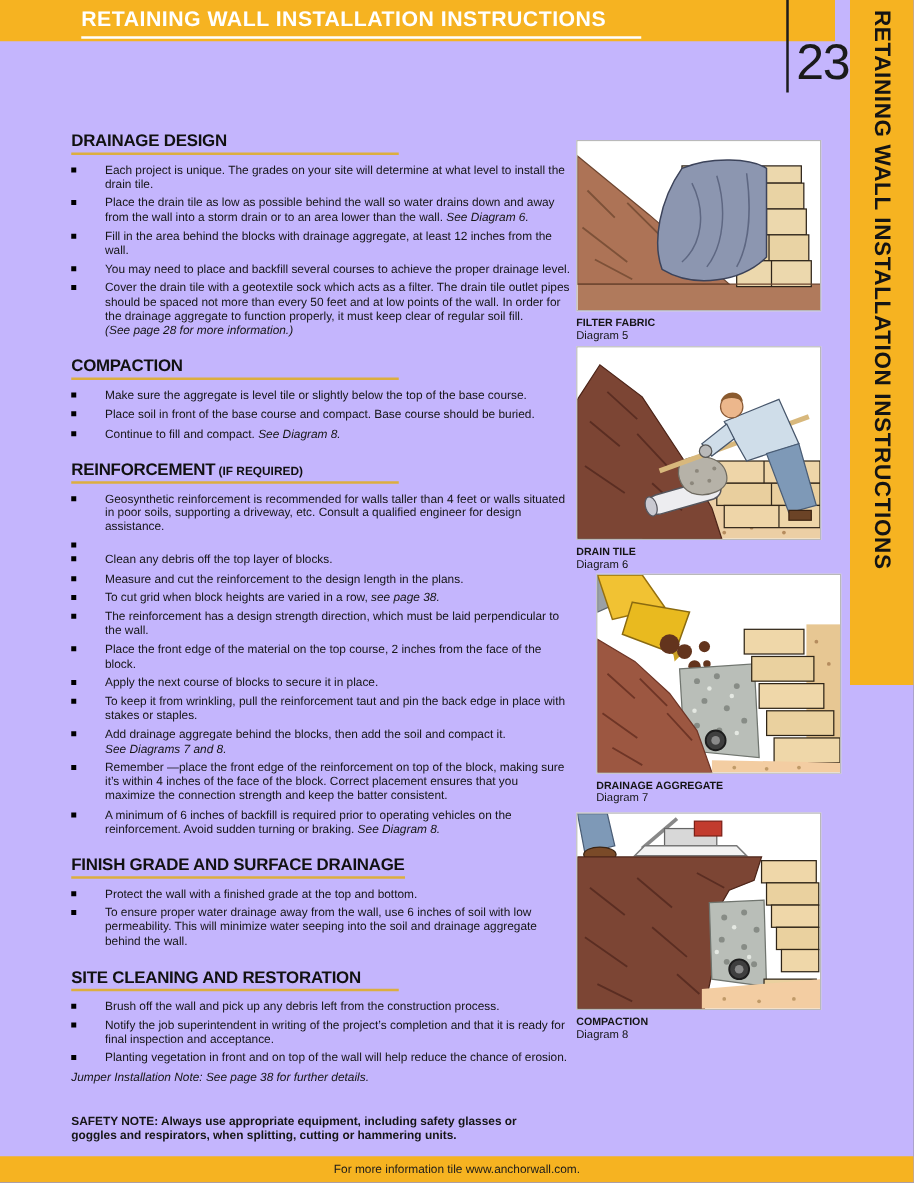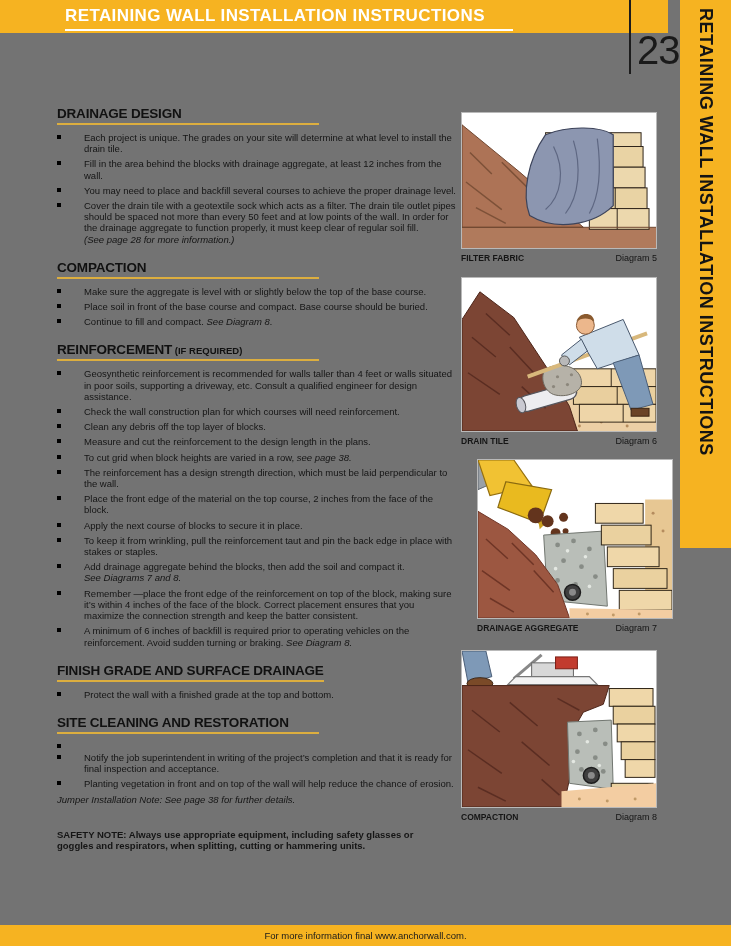--- a/index.html
+++ b/index.html
@@ -10,7 +10,7 @@
   html,body{background:#888;}
   .page{
     position:relative;width:731px;height:946px;margin:0 auto;
-    background:#737373;overflow:hidden;
+    background:#c4b5fd;overflow:hidden;
     font-family:"Liberation Sans","DejaVu Sans",sans-serif;color:#151515;
   }
   

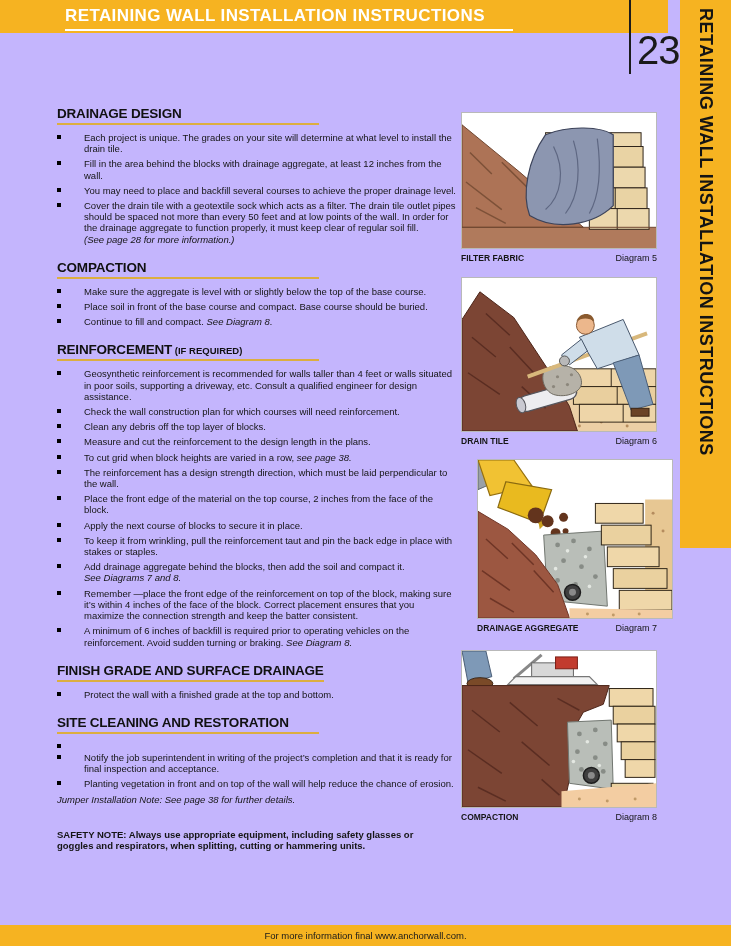--- a/index.html
+++ b/index.html
@@ -80,6 +80,10 @@
         <li>
           <span class="sq"></span>
           <span class="btext">Each project is unique. The grades on your site will determine at what level to install the drain tile.</span>
+        </li>
+        <li>
+          <span class="sq"></span>
+          <span class="btext">Place the drain tile as low as possible behind the wall so water drains down and away from the wall into a storm drain or to an area lower than the wall.<i class="note"> See Diagram 6.</i></span>
         </li>
         <li>
           <span class="sq"></span>

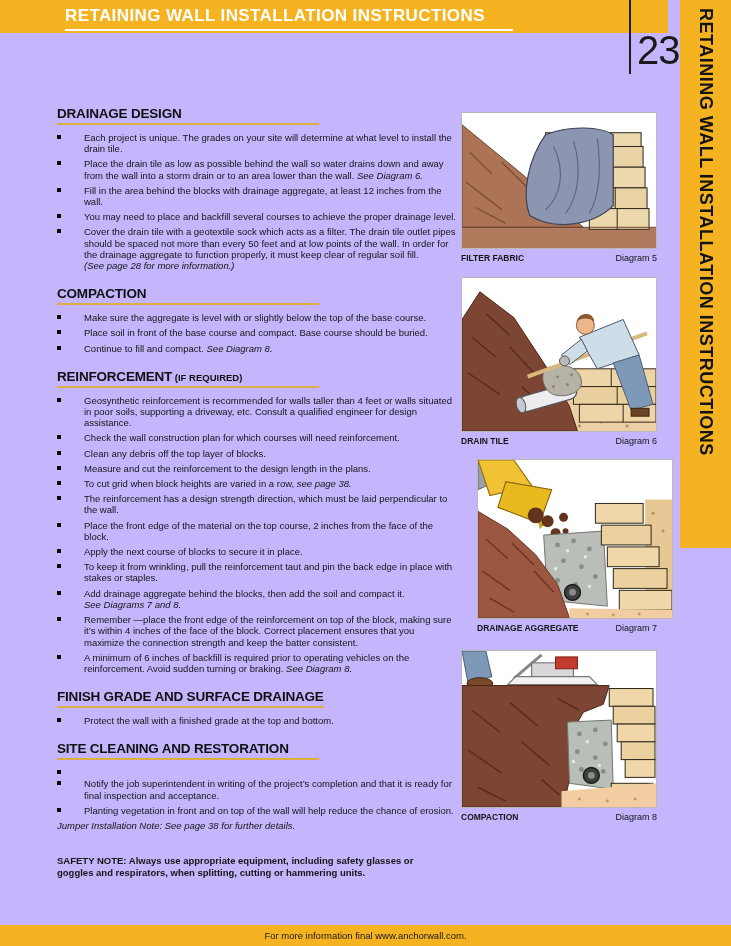--- a/index.html
+++ b/index.html
@@ -50,7 +50,7 @@
   
   .diag-card{position:absolute;left:461px;width:196px;}
   .diag-img{width:196px;border:1px solid #b9b9b9;background:#fff;display:block;}
-  .diag-caption-row{display:flex;justify-content:space-between;margin-top:4px;font-size:8.5px;}
+  .diag-caption-row{display:flex;justify-content:space-between;margin-top:4px;font-size:8.5px;flex-direction:column;}
   .diag-caption{font-weight:bold;letter-spacing:0;}
   .diag-number{font-weight:normal;font-size:9px;}
   .d1{top:112px;} .d2{top:277px;} .d3{top:459px;padding-left:16px;} .d4{top:650px;}

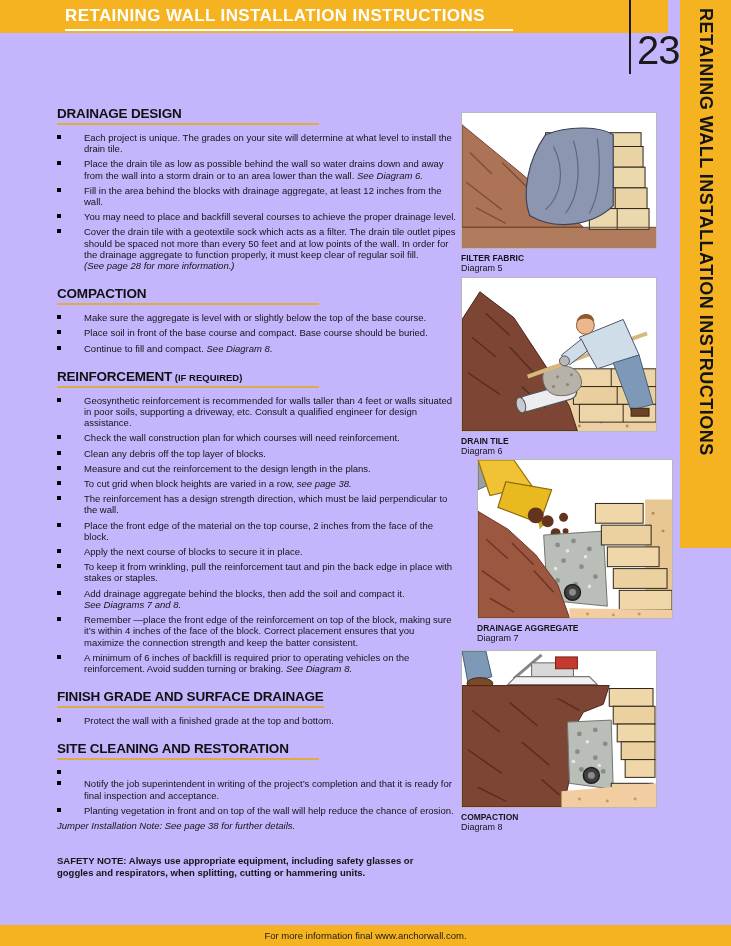--- a/index.html
+++ b/index.html
@@ -100,7 +100,7 @@
       </ul><div class="sec-heading"><span>COMPACTION</span></div><ul class="bullets">
         <li>
           <span class="sq"></span>
-          <span class="btext">Make sure the aggregate is level with or slightly below the top of the base course.</span>
+          <span class="btext">Make sure the aggregate is level tile or slightly below the top of the base course.</span>
         </li>
         <li>
           <span class="sq"></span>

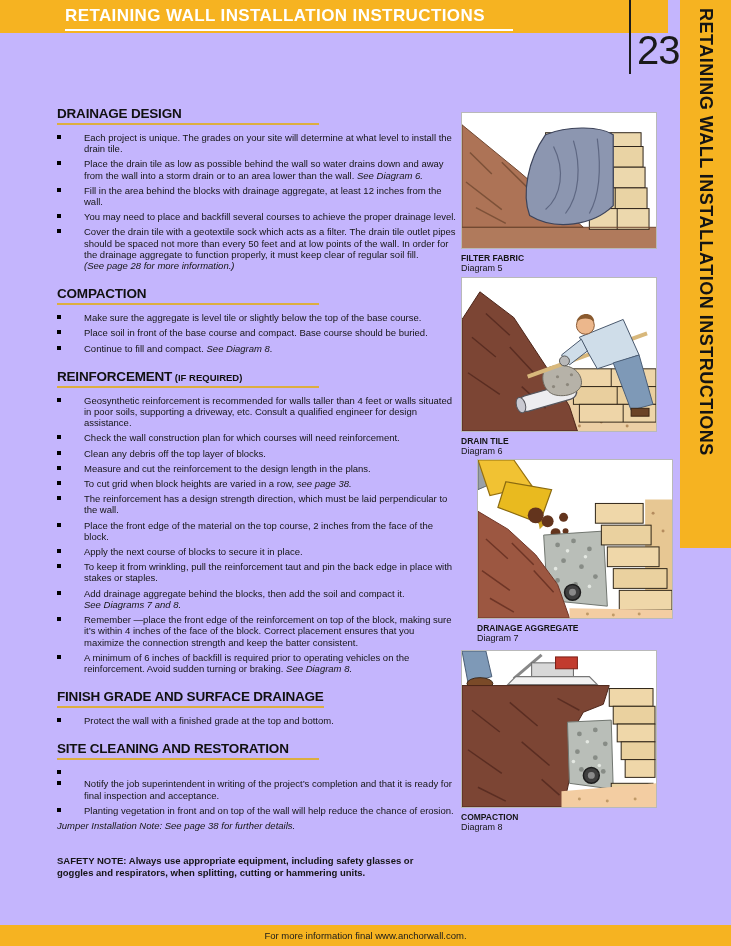--- a/index.html
+++ b/index.html
@@ -117,7 +117,6 @@
         </li>
         <li>
           <span class="sq"></span>
-          <span class="btext">Check the wall construction plan for which courses will need reinforcement.</span>
         </li>
         <li>
           <span class="sq"></span>

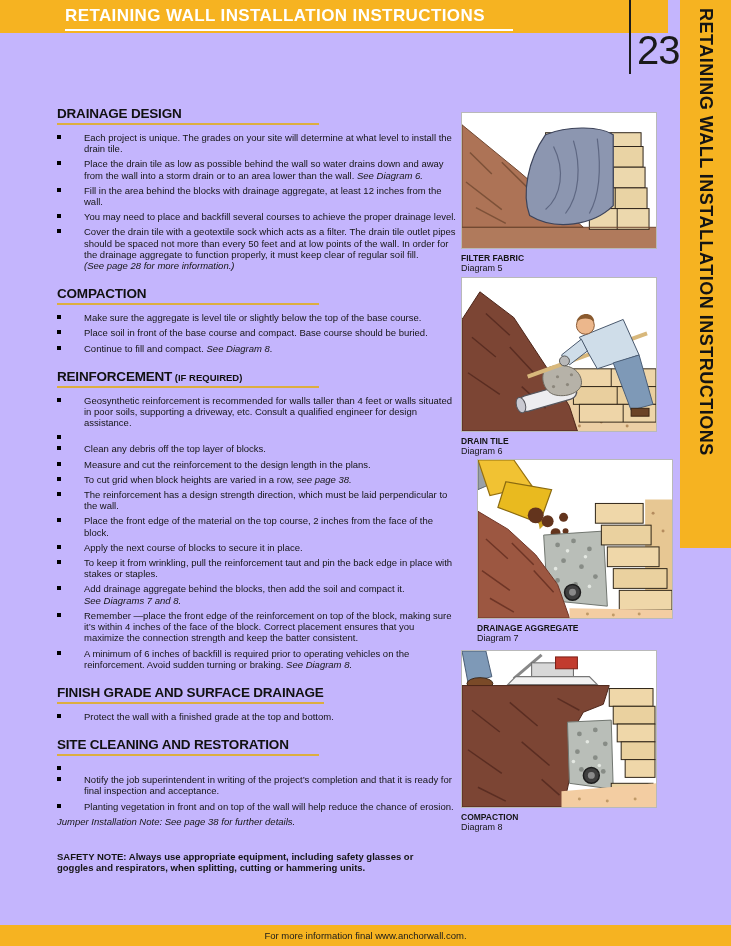--- a/index.html
+++ b/index.html
@@ -162,6 +162,10 @@
         <li>
           <span class="sq"></span>
           <span class="btext">Protect the wall with a finished grade at the top and bottom.</span>
+        </li>
+        <li>
+          <span class="sq"></span>
+          <span class="btext">To ensure proper water drainage away from the wall, use 6 inches of soil with low permeability. This will minimize water seeping into the soil and drainage aggregate behind the wall.</span>
         </li>
       </ul><div class="sec-heading"><span>SITE CLEANING AND RESTORATION</span></div><ul class="bullets">
         <li>

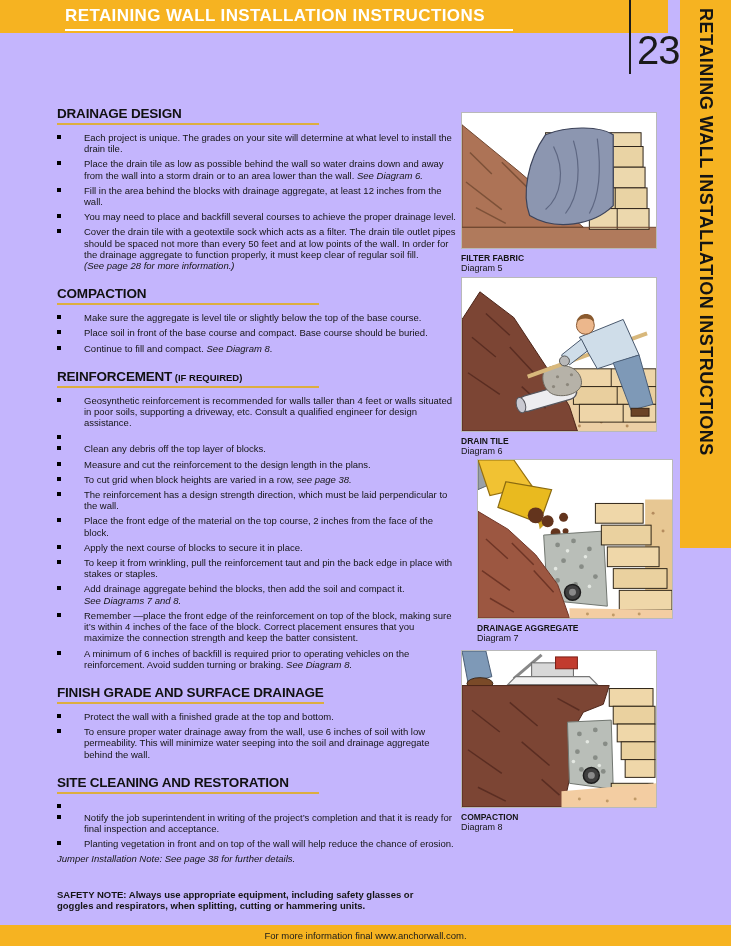--- a/index.html
+++ b/index.html
@@ -170,6 +170,7 @@
       </ul><div class="sec-heading"><span>SITE CLEANING AND RESTORATION</span></div><ul class="bullets">
         <li>
           <span class="sq"></span>
+          <span class="btext">Brush off the wall and pick up any debris left from the construction process.</span>
         </li>
         <li>
           <span class="sq"></span>

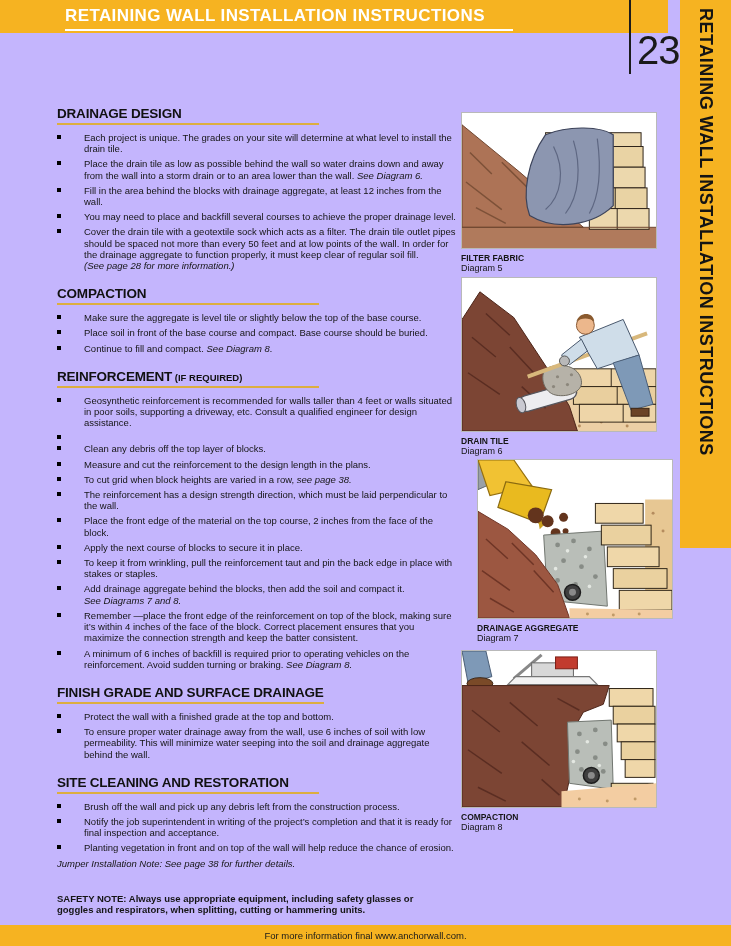--- a/index.html
+++ b/index.html
@@ -374,7 +374,7 @@
   </div>
 
   <div class="footer-bar">
-    <span>For more information final www.anchorwall.com.</span>
+    <span>For more information tile www.anchorwall.com.</span>
   </div>
 
 </div>

